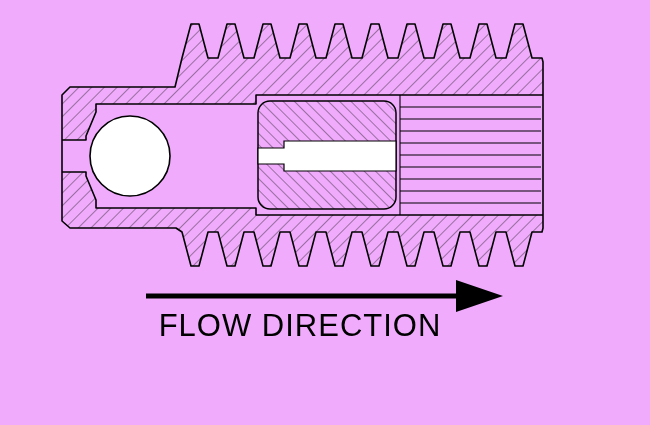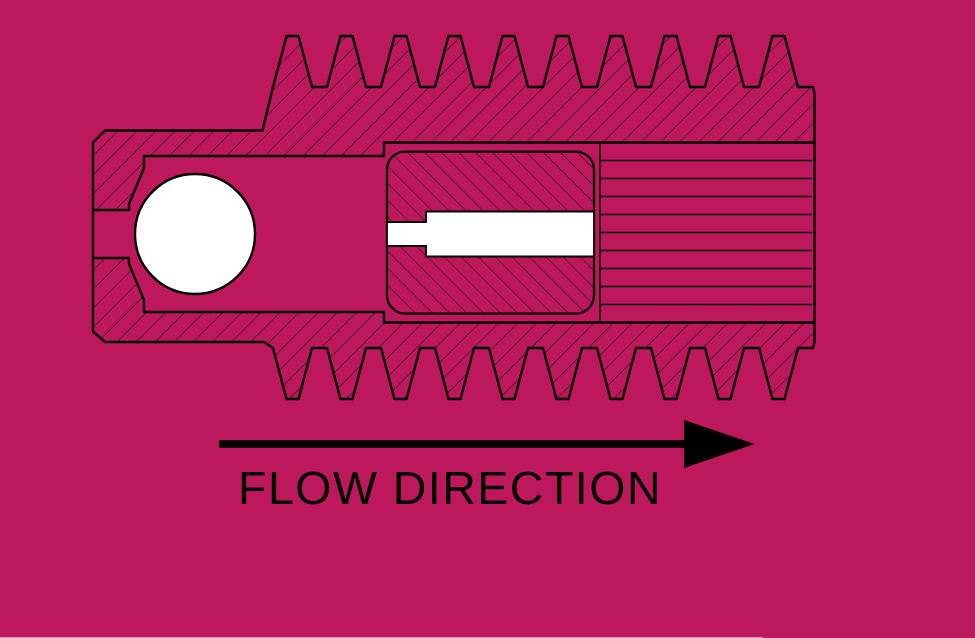--- a/index.html
+++ b/index.html
@@ -12,7 +12,7 @@
     position: relative;
     width: 650px;
     height: 425px;
-    background: #be185d;
+    background: #f0abfc;
     overflow: hidden;
   }
   svg { display: block; }

